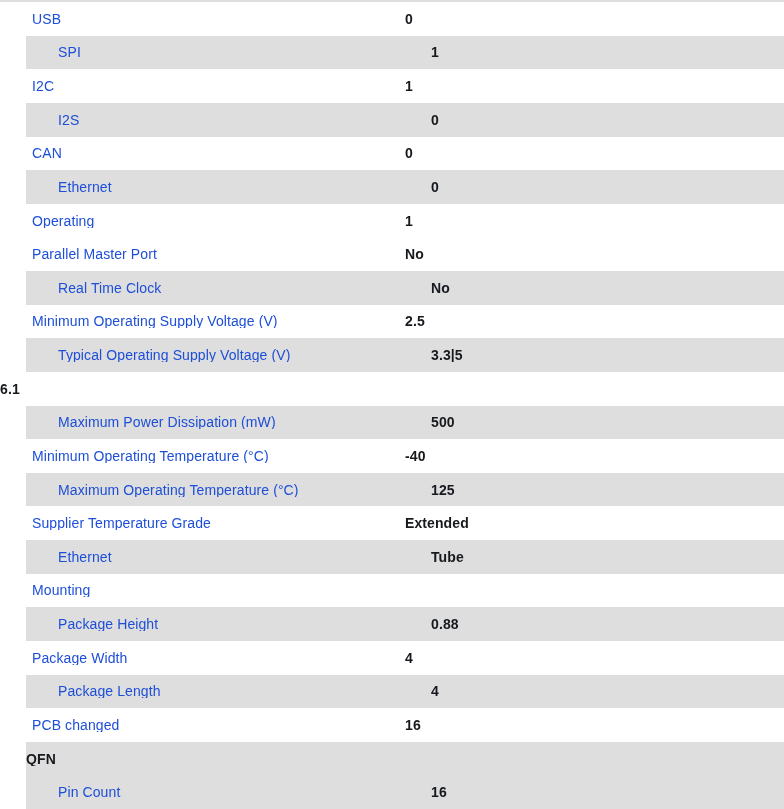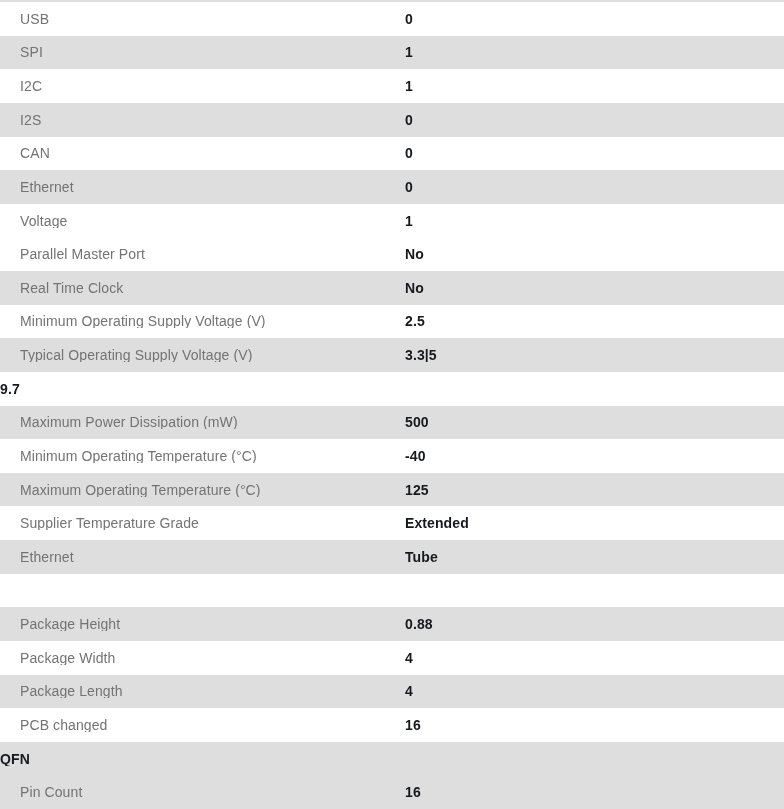--- a/index.html
+++ b/index.html
@@ -44,8 +44,8 @@
   .cell.label {
     width: 405px;
     flex: 0 0 405px;
-    padding-left: 20px;
-    color: #737373;
+    padding-left: 32px;
+    color: #1d4ed8;
     font-weight: 400;
     letter-spacing: 0.1px;
   }

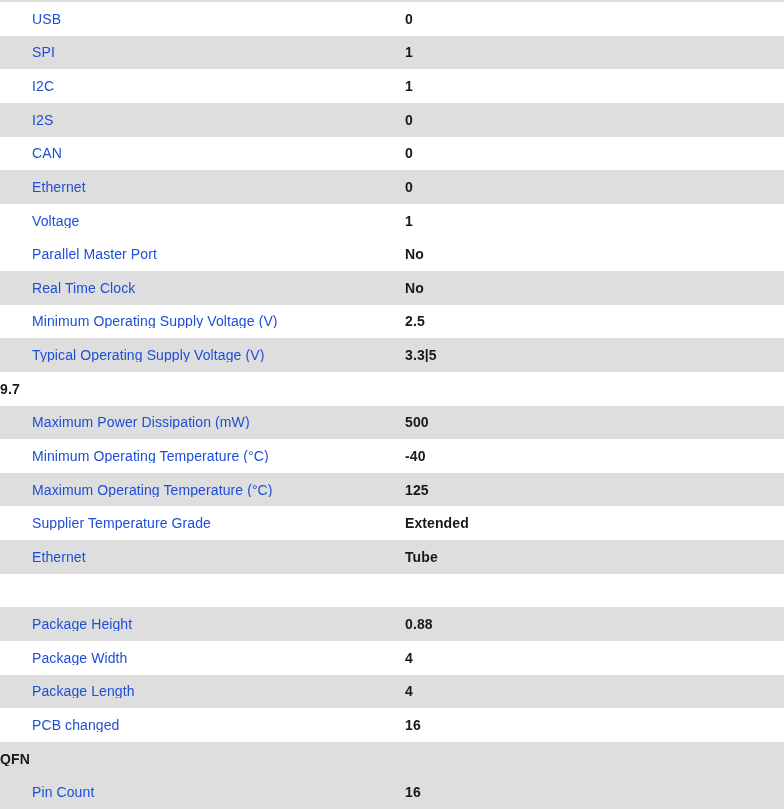--- a/index.html
+++ b/index.html
@@ -34,6 +34,7 @@
   }
   .row.alt {
     background: #dedede;
+    margin-left: 26px;
   }
   .cell {
     font-size: 14px;

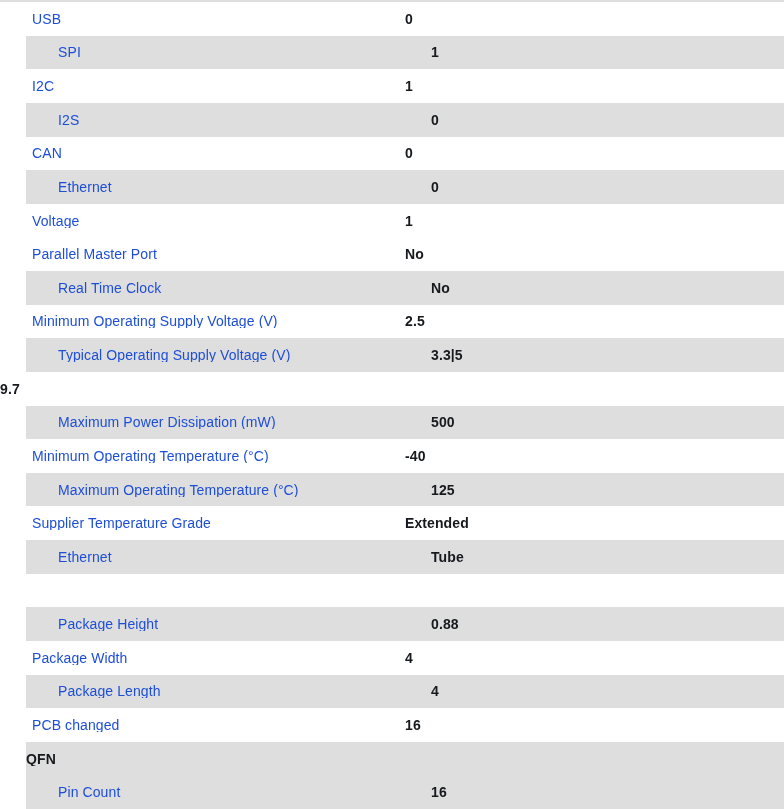--- a/index.html
+++ b/index.html
@@ -94,7 +94,7 @@
   </div>
 
   <div class="row">
-    <div class="cell label">Voltage</div>
+    <div class="cell label">Operating</div>
     <div class="cell value">1</div>
   </div>
 

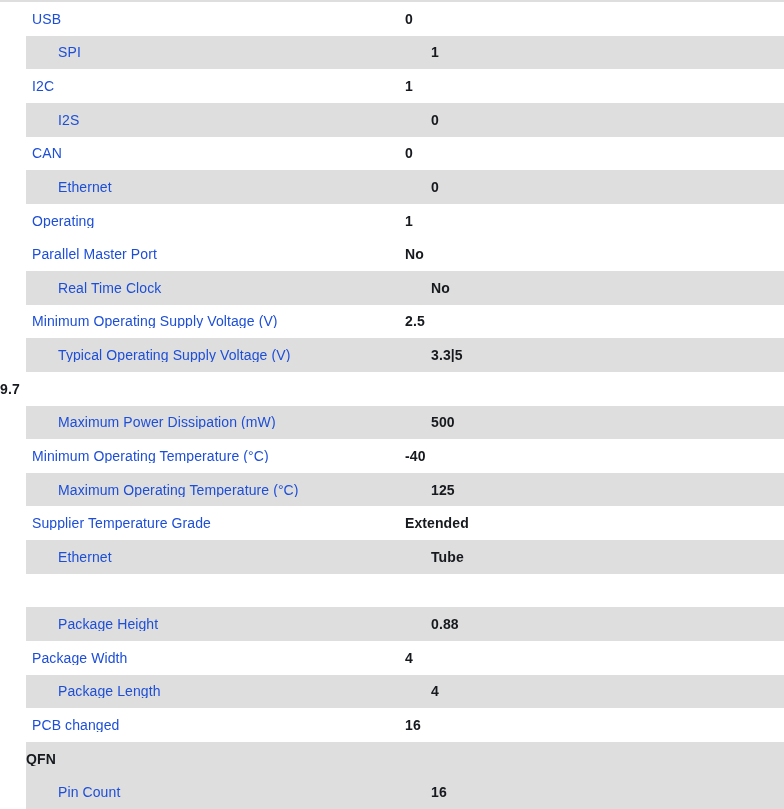--- a/index.html
+++ b/index.html
@@ -120,7 +120,7 @@
   </div>
 
   <div class="row">
-    <div class="cell value">9.7</div>
+    <div class="cell value">6.1</div>
   </div>
 
   <div class="row alt">

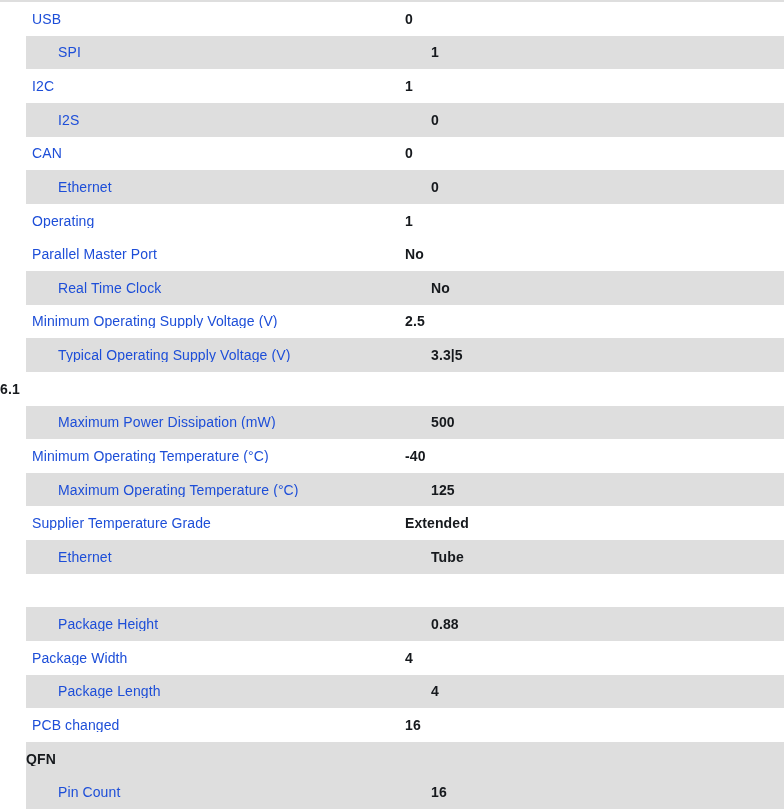--- a/index.html
+++ b/index.html
@@ -149,6 +149,7 @@
   </div>
 
   <div class="row">
+    <div class="cell label">Mounting</div>
   </div>
 
   <div class="row alt">

